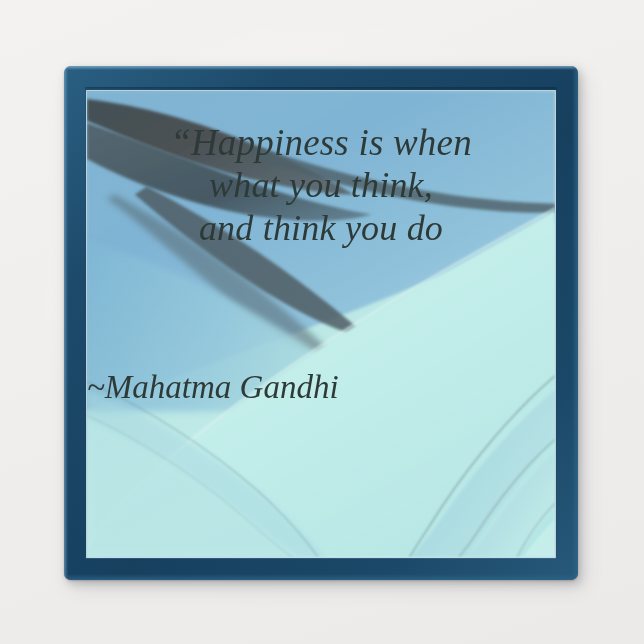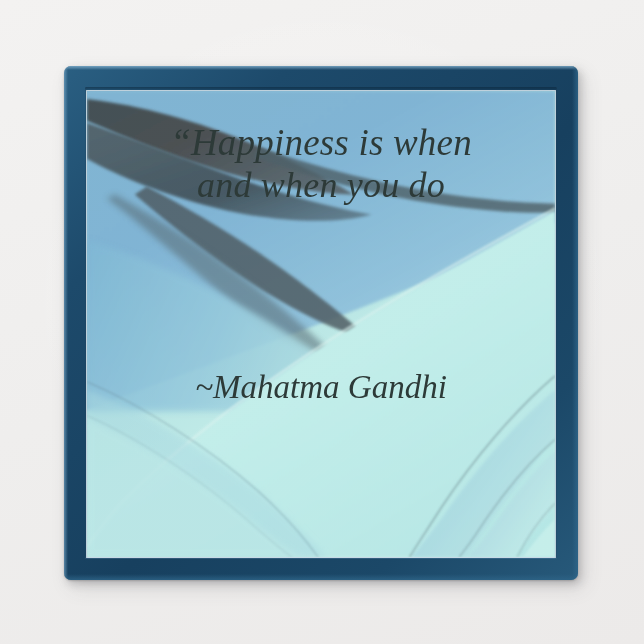--- a/index.html
+++ b/index.html
@@ -288,6 +288,7 @@
 
         <div id="quote-block">
           <div class="quote-line l1">“Happiness is when</div>
+          <div class="quote-line">what you think,</div>
           <div class="quote-line">and when you do</div>
         </div>
 

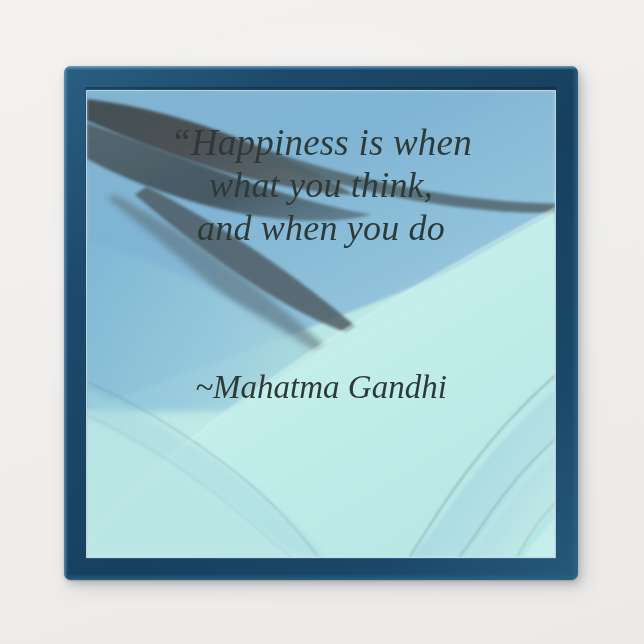--- a/index.html
+++ b/index.html
@@ -289,7 +289,7 @@
         <div id="quote-block">
           <div class="quote-line l1">“Happiness is when</div>
           <div class="quote-line">what you think,</div>
-          <div class="quote-line">and when you do</div>
+          <div class="quote-line">and think you do</div>
         </div>
 
         <div id="attribution">~Mahatma Gandhi</div>

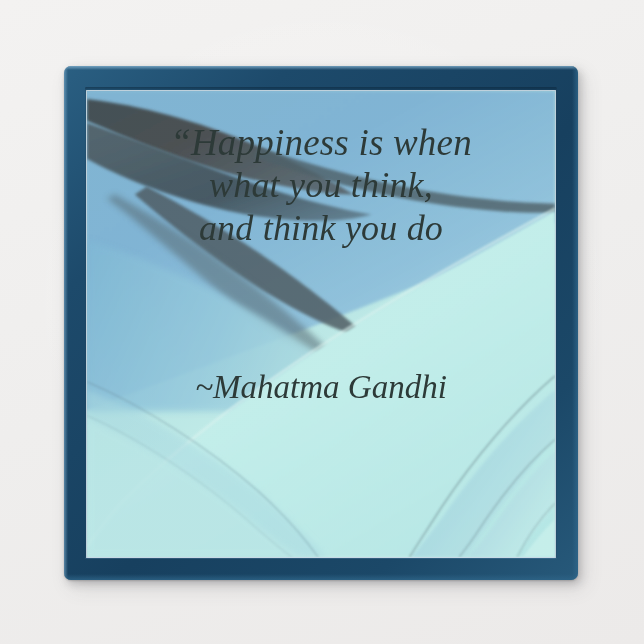--- a/index.html
+++ b/index.html
@@ -138,7 +138,7 @@
     left: 0;
     right: 0;
     top: 277px;
-    text-align: center;
+    text-align: left;
     z-index: 4;
     pointer-events: none;
     font-family: "Liberation Serif", "DejaVu Serif", serif;

